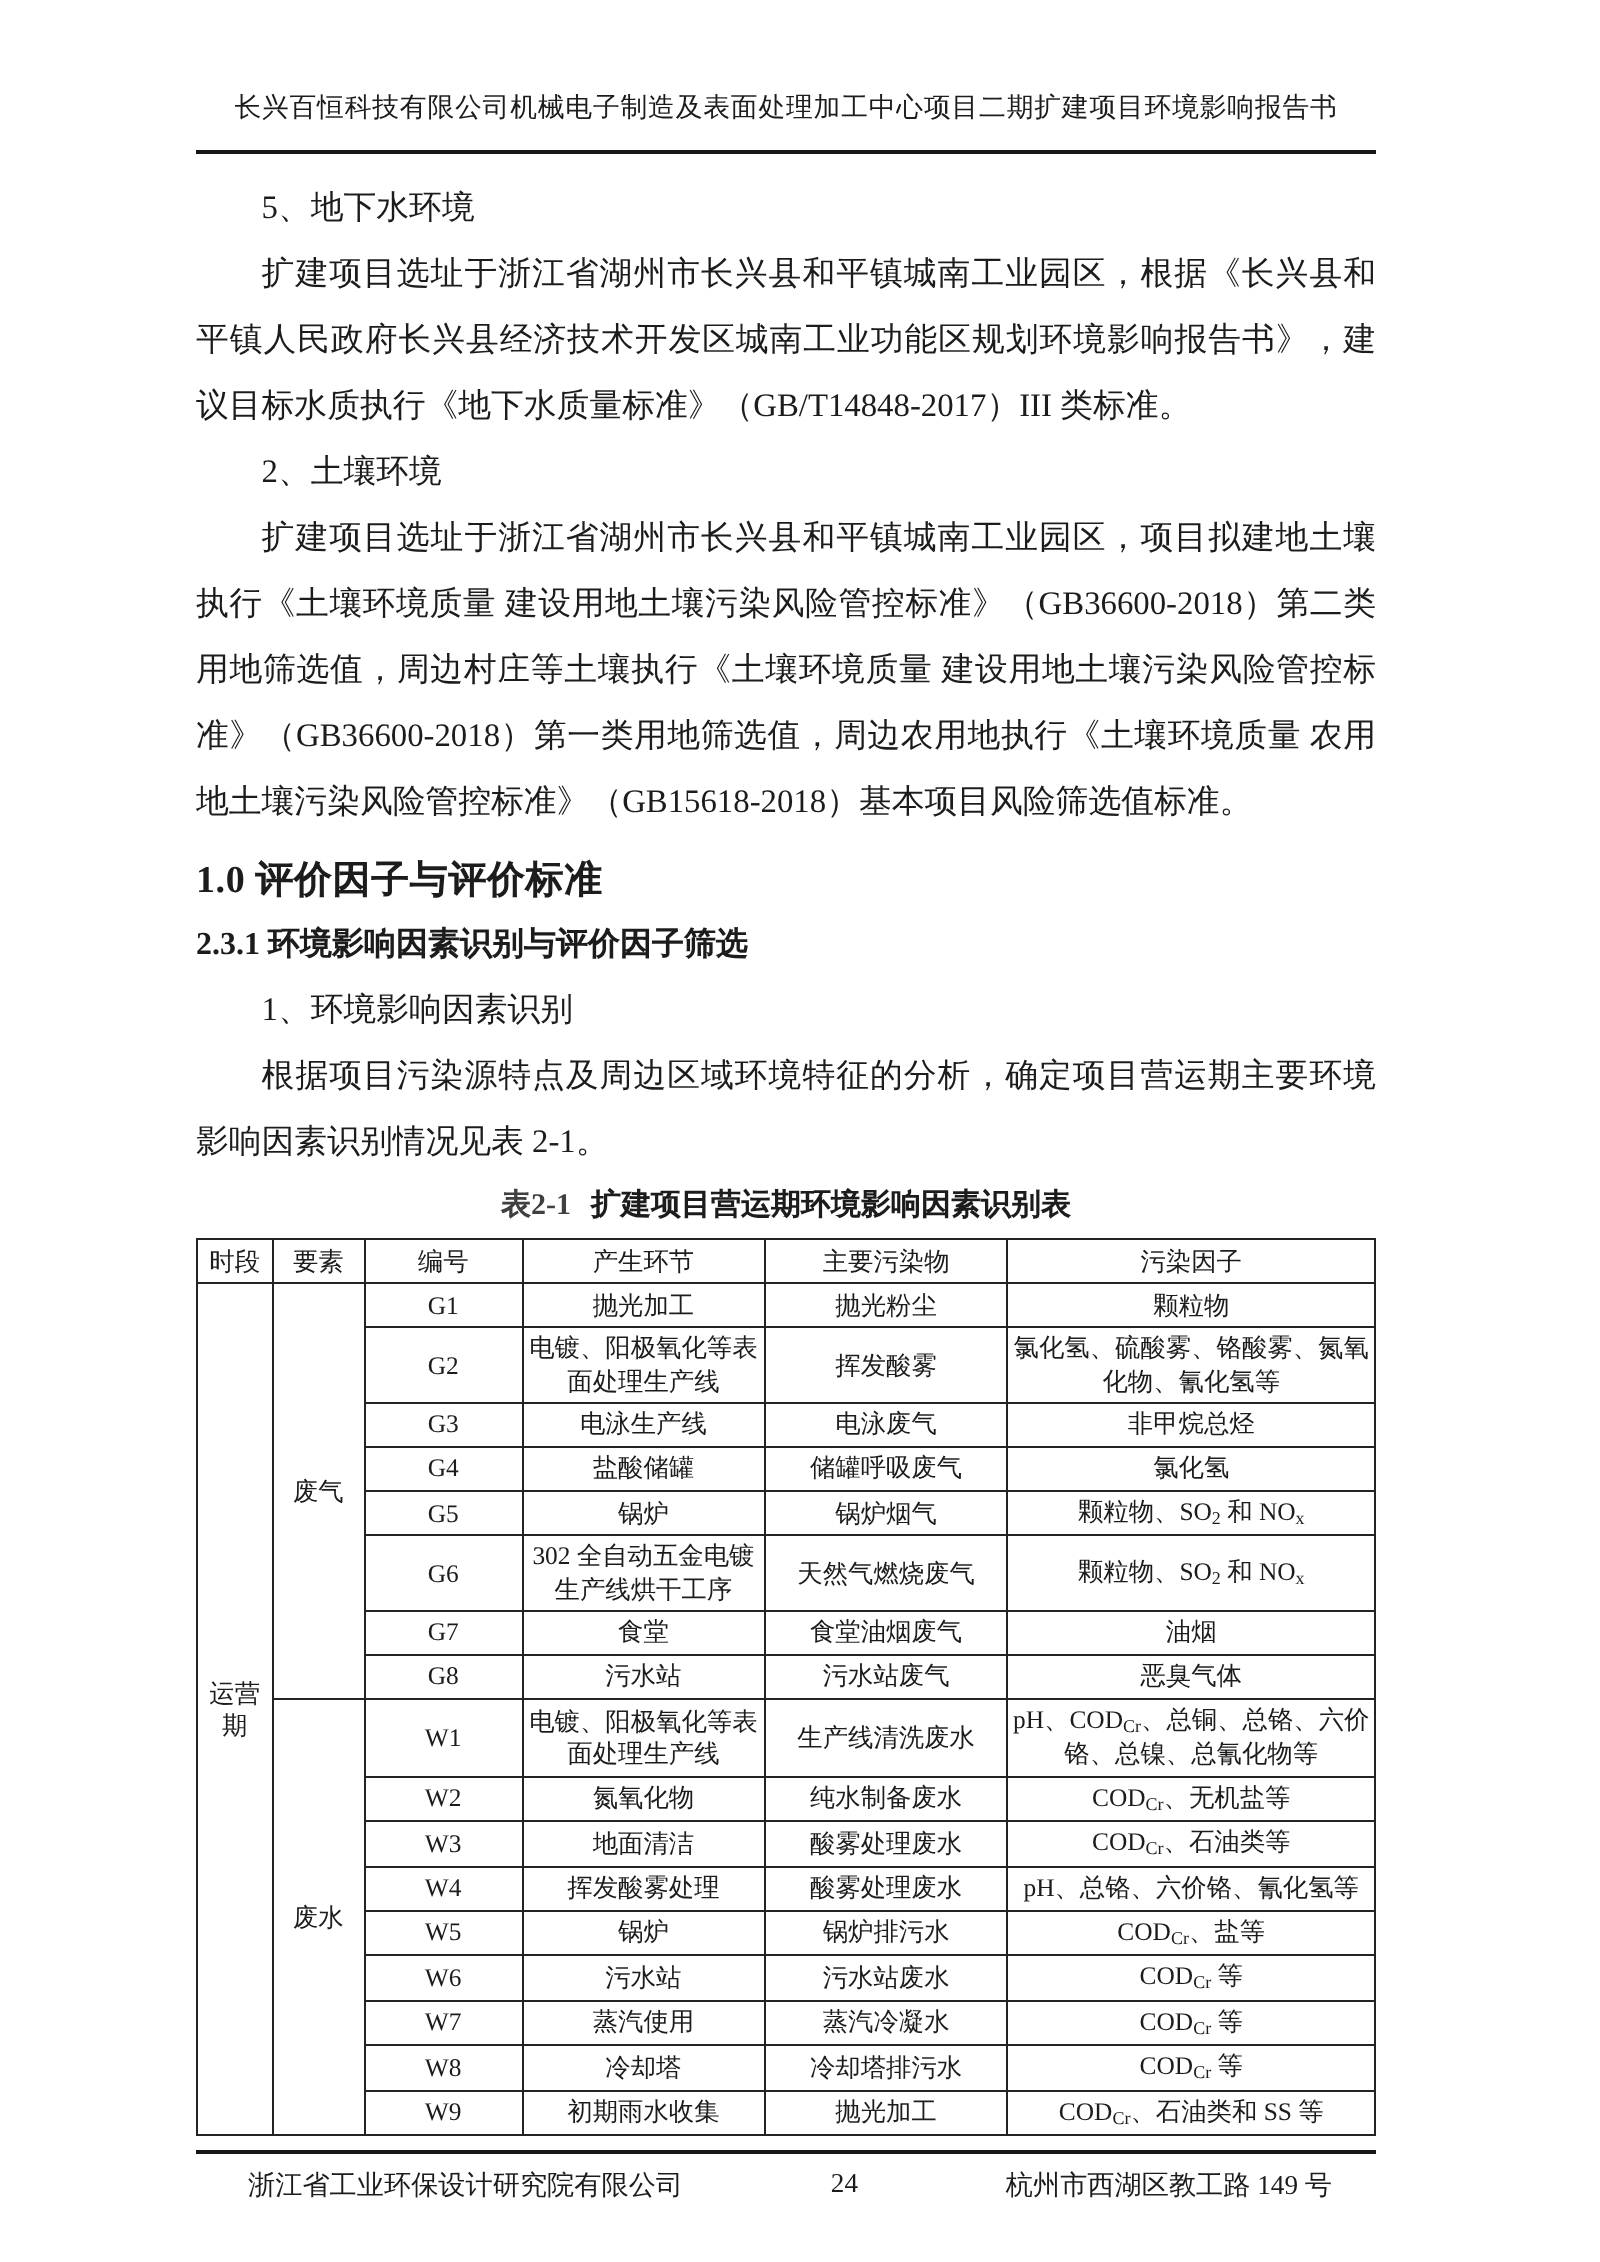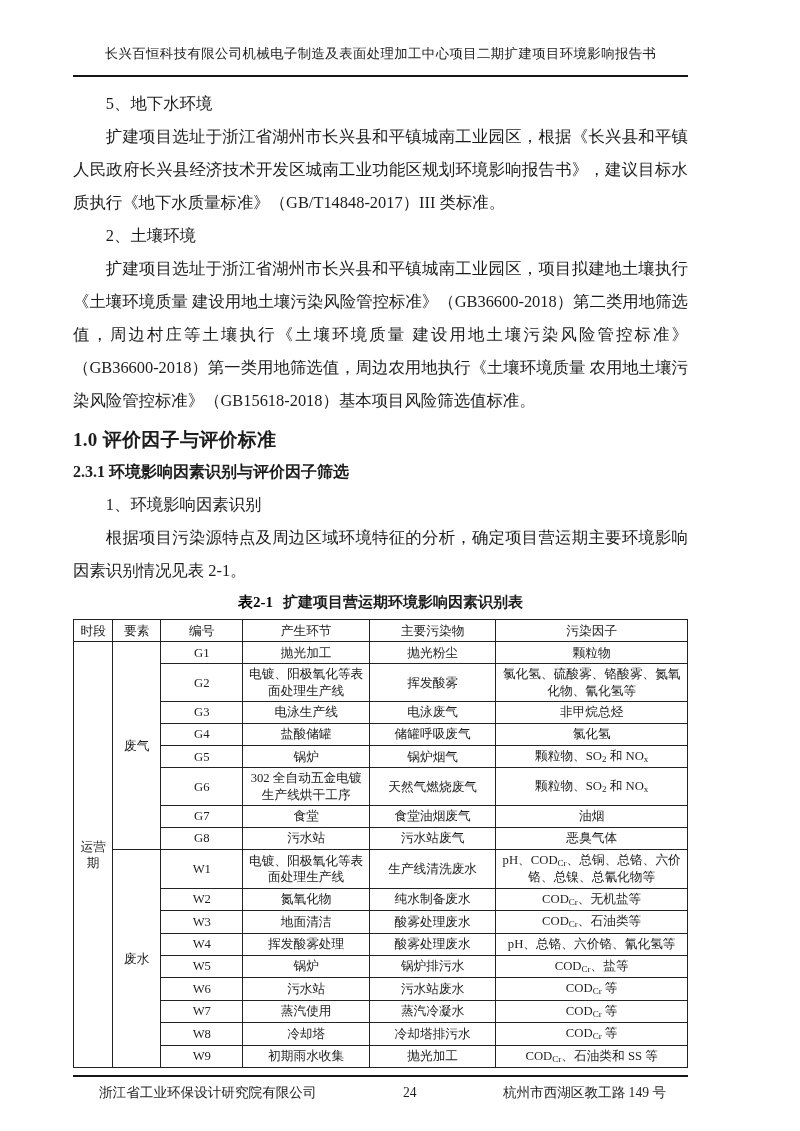--- a/index.html
+++ b/index.html
@@ -11,7 +11,7 @@
   .page {
     box-sizing:border-box;
     width:780px; height:1131px;
-    padding:44px 92px 0 73px;
+    padding:44px 92px 0 98px;
     overflow:hidden;
   }
   .report-title {

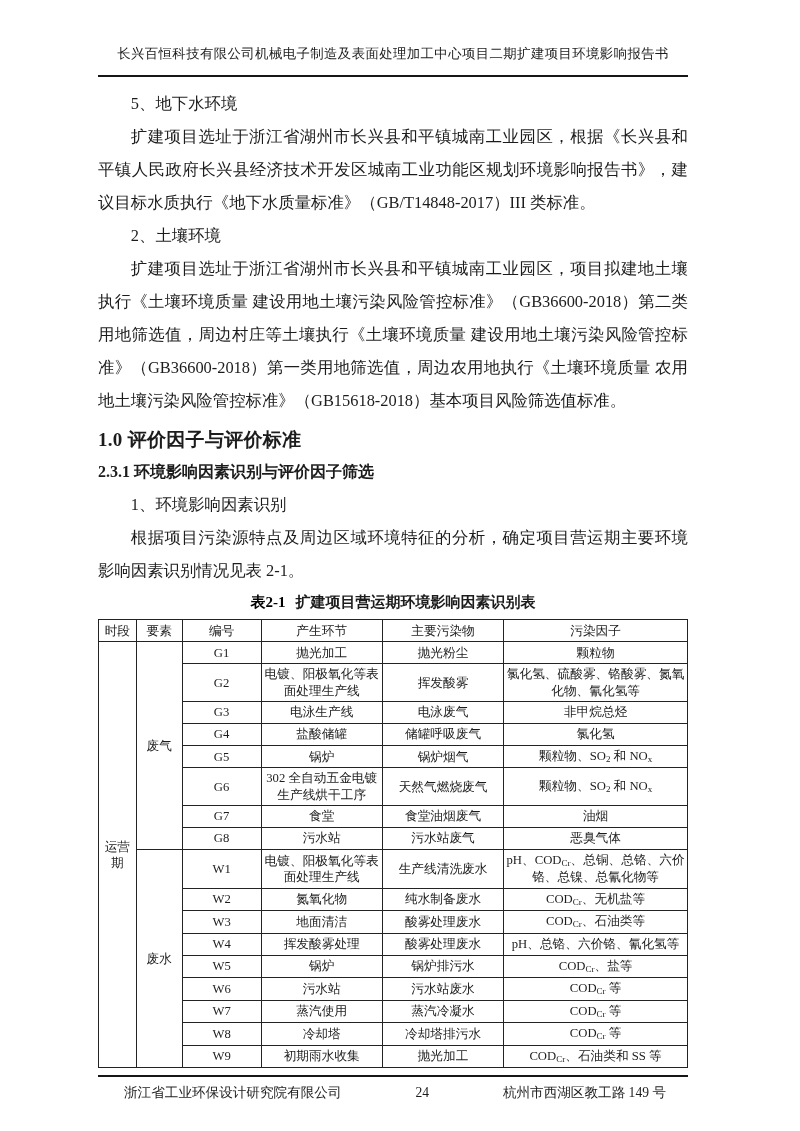--- a/index.html
+++ b/index.html
@@ -111,7 +111,7 @@
     <p class="body-text indent">根据项目污染源特点及周边区域环境特征的分析，确定项目营运期主要环境影响因素识别情况见表 2-1。</p>
 
     <div class="caption">
-      <span class="cap-label" style="color: #000000;">表2-1</span><span>扩建项目营运期环境影响因素识别表</span>
+      <span class="cap-label" style="color: #404040;">表2-1</span><span>扩建项目营运期环境影响因素识别表</span>
     </div>
 
     <table class="impact">

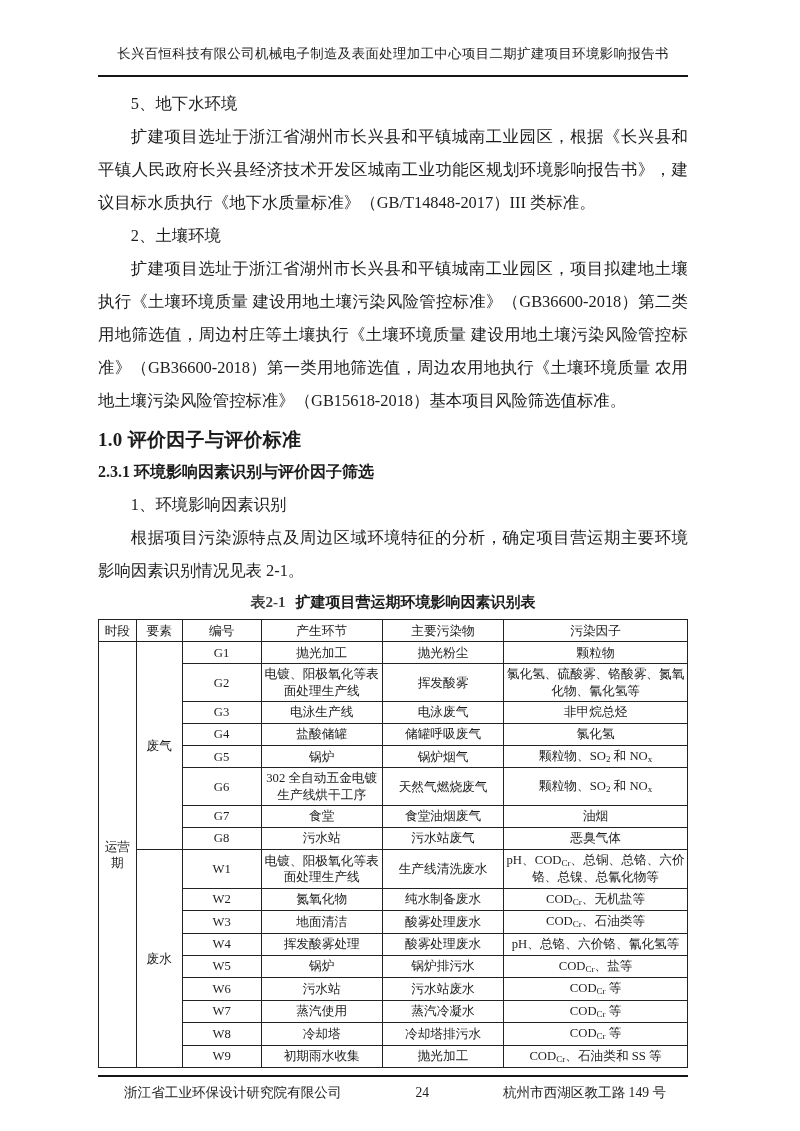--- a/index.html
+++ b/index.html
@@ -85,7 +85,7 @@
   .footer-row {
     display:flex;
     justify-content:space-between;
-    align-items:center;
+    align-items:flex-start;
     font-size:13.6px;
     margin-top:7px;
     padding:0 22px 0 26px;

